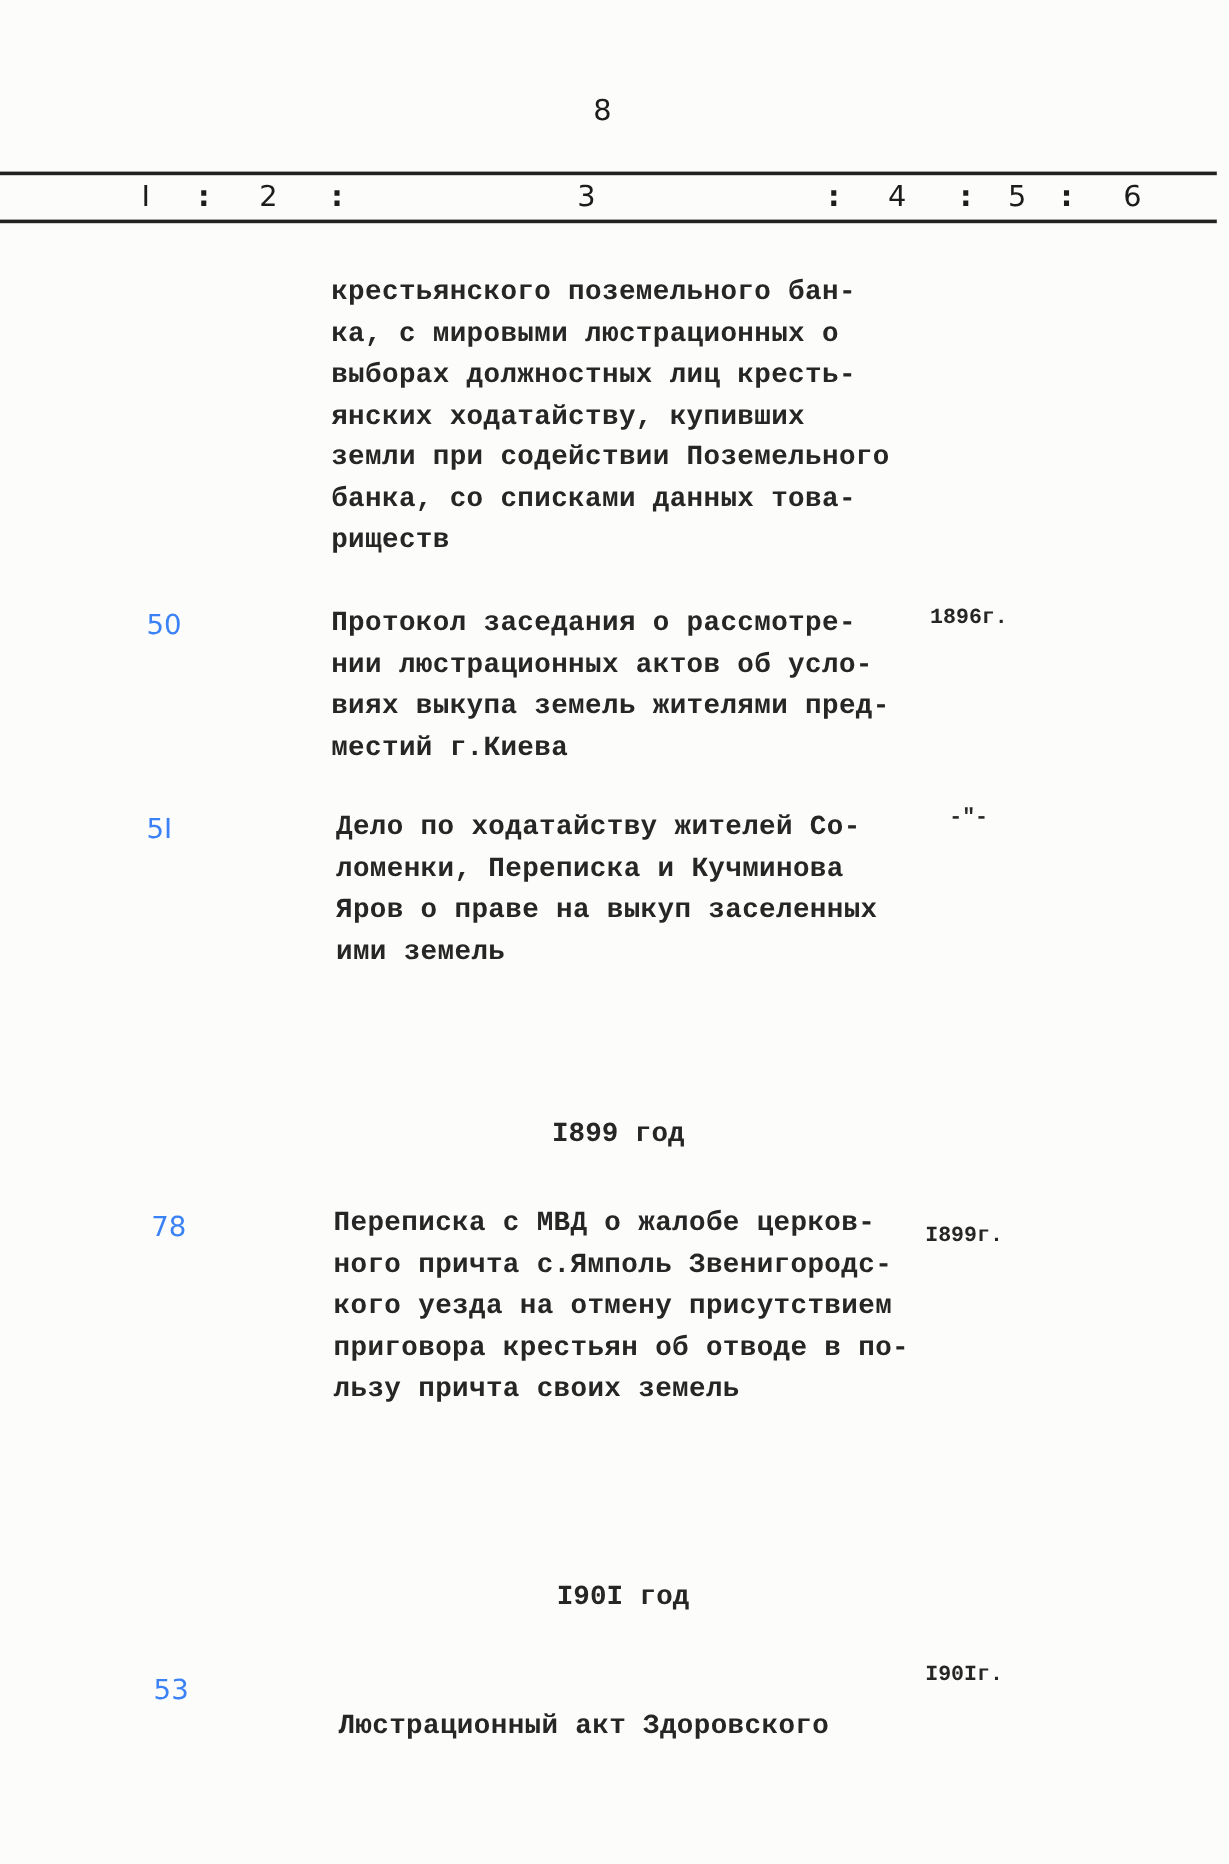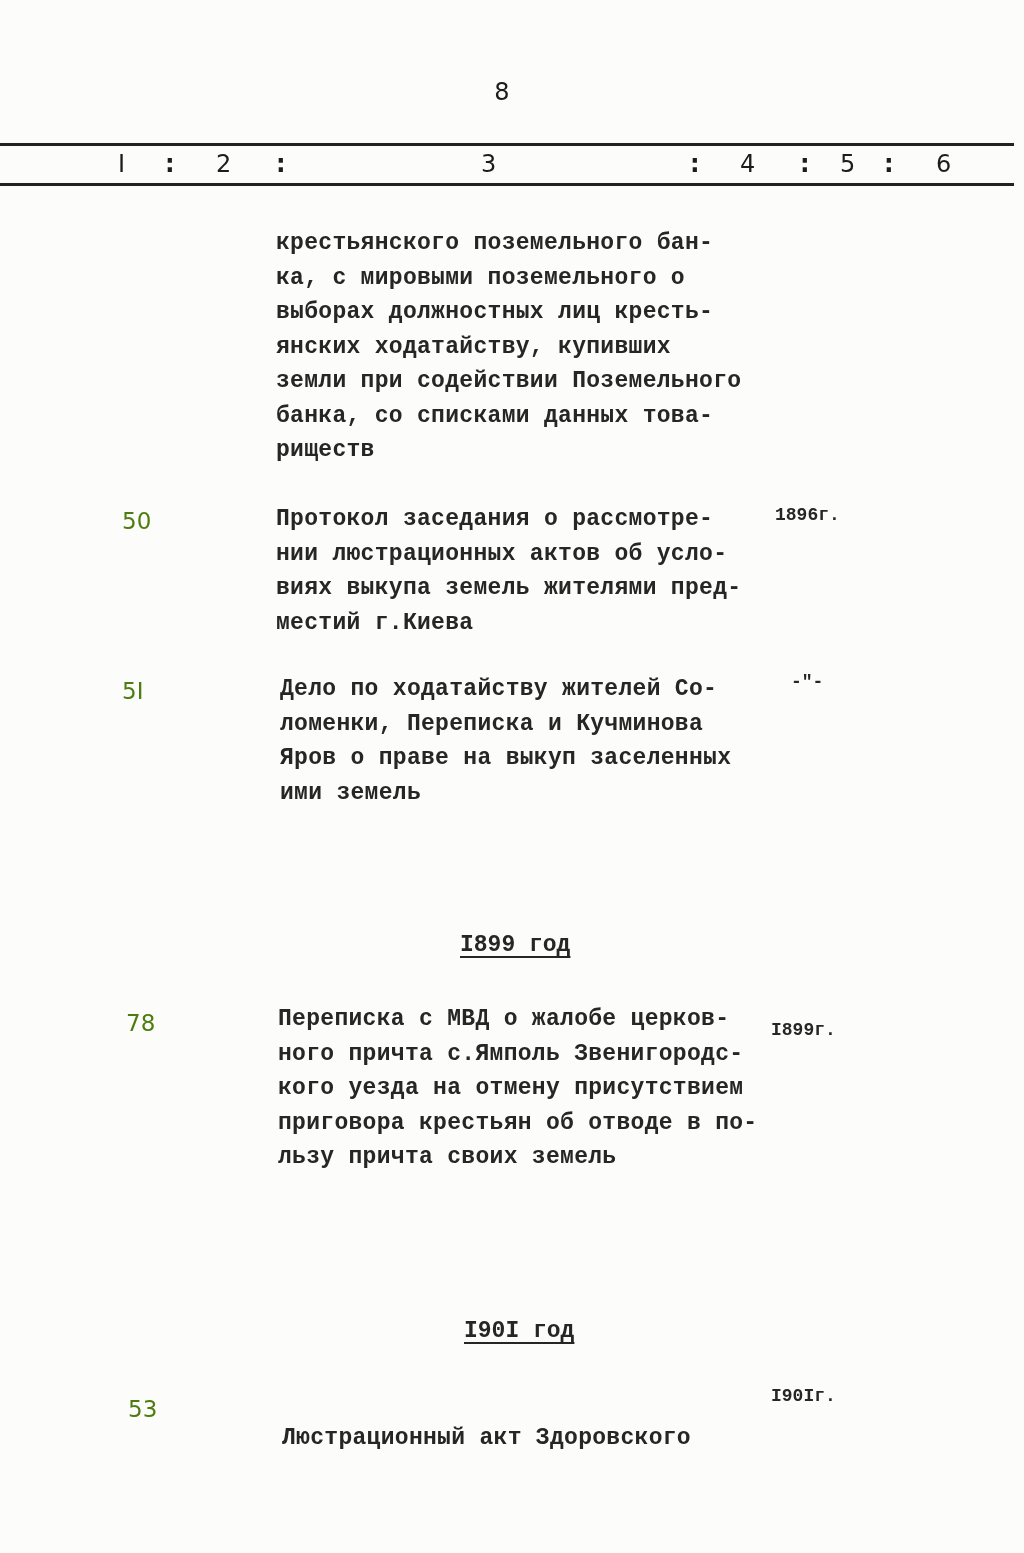--- a/index.html
+++ b/index.html
@@ -63,7 +63,7 @@
 <div class="rule bottom"></div>
 
 <div class="text-block" style="top:226px"><span>крестьянского поземельного бан-</span>
-<span>ка, с мировыми поземельного о</span>
+<span>ка, с мировыми люстрационных о</span>
 <span>выборах должностных лиц кресть-</span>
 <span>янских ходатайству, купивших</span>
 <span>земли при содействии Поземельного</span>

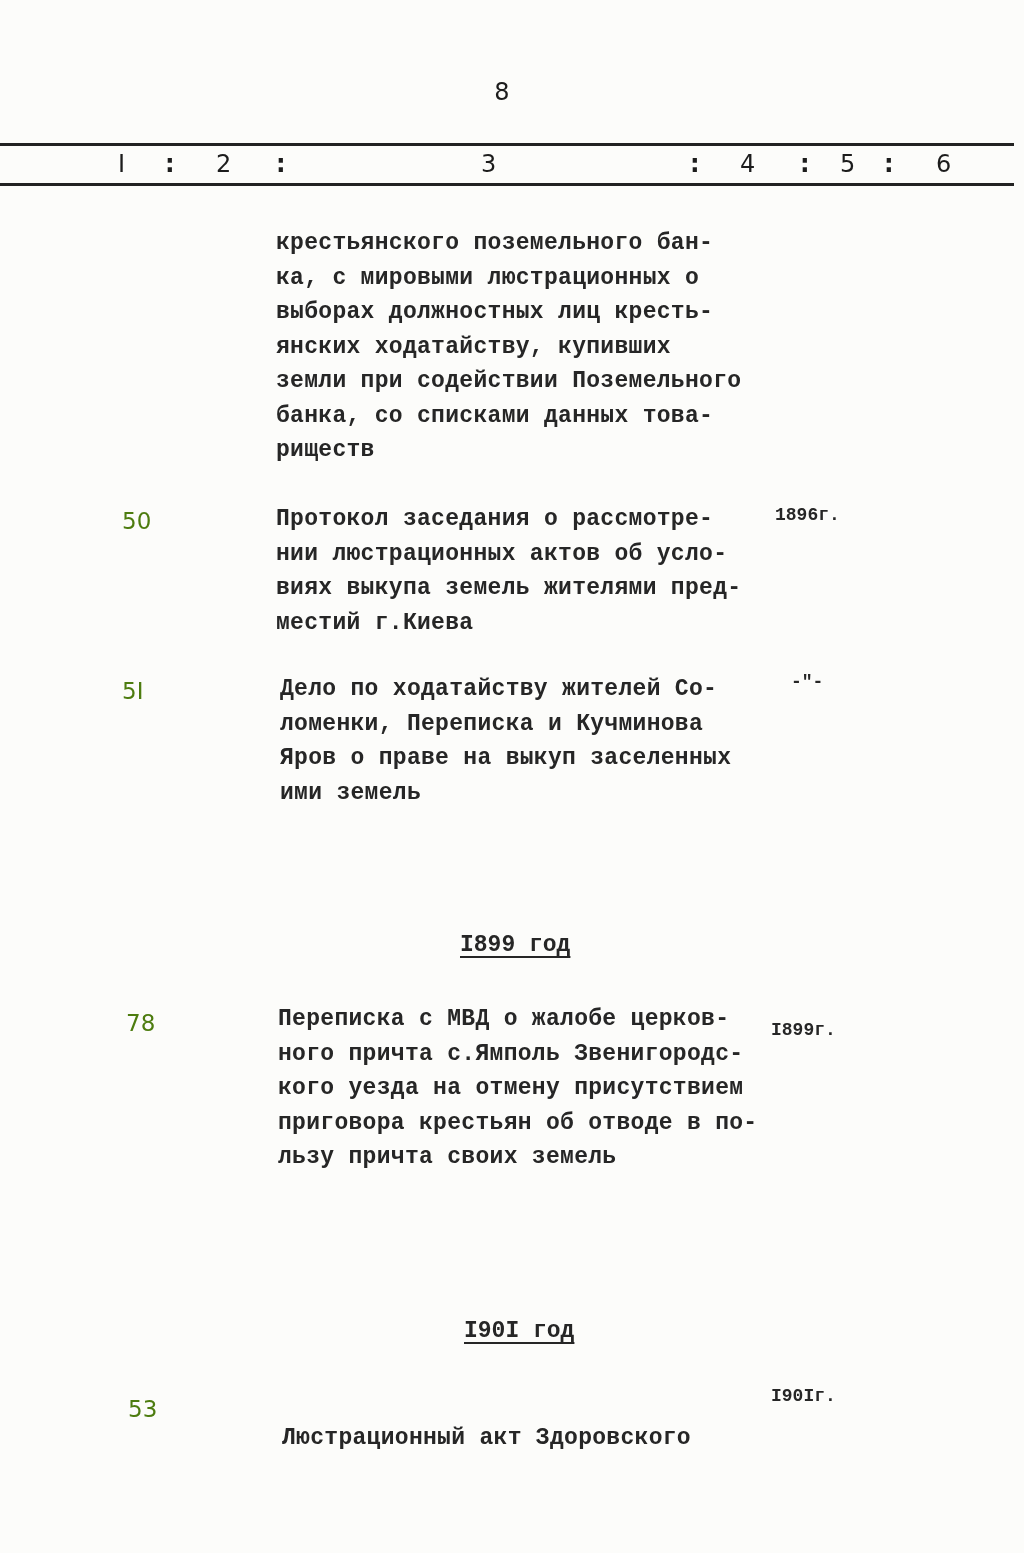--- a/index.html
+++ b/index.html
@@ -29,7 +29,7 @@
   }
   .item-num {
     position: absolute; left: 122px; font-family: "DejaVu Sans", sans-serif;
-    font-size: 23px; color: #4d7c0f;
+    font-size: 23px; color: #3b82f6;
   }
   .item-date {
     position: absolute; font-size: 18px; font-weight: bold; color: #262626; margin-left: 43px;

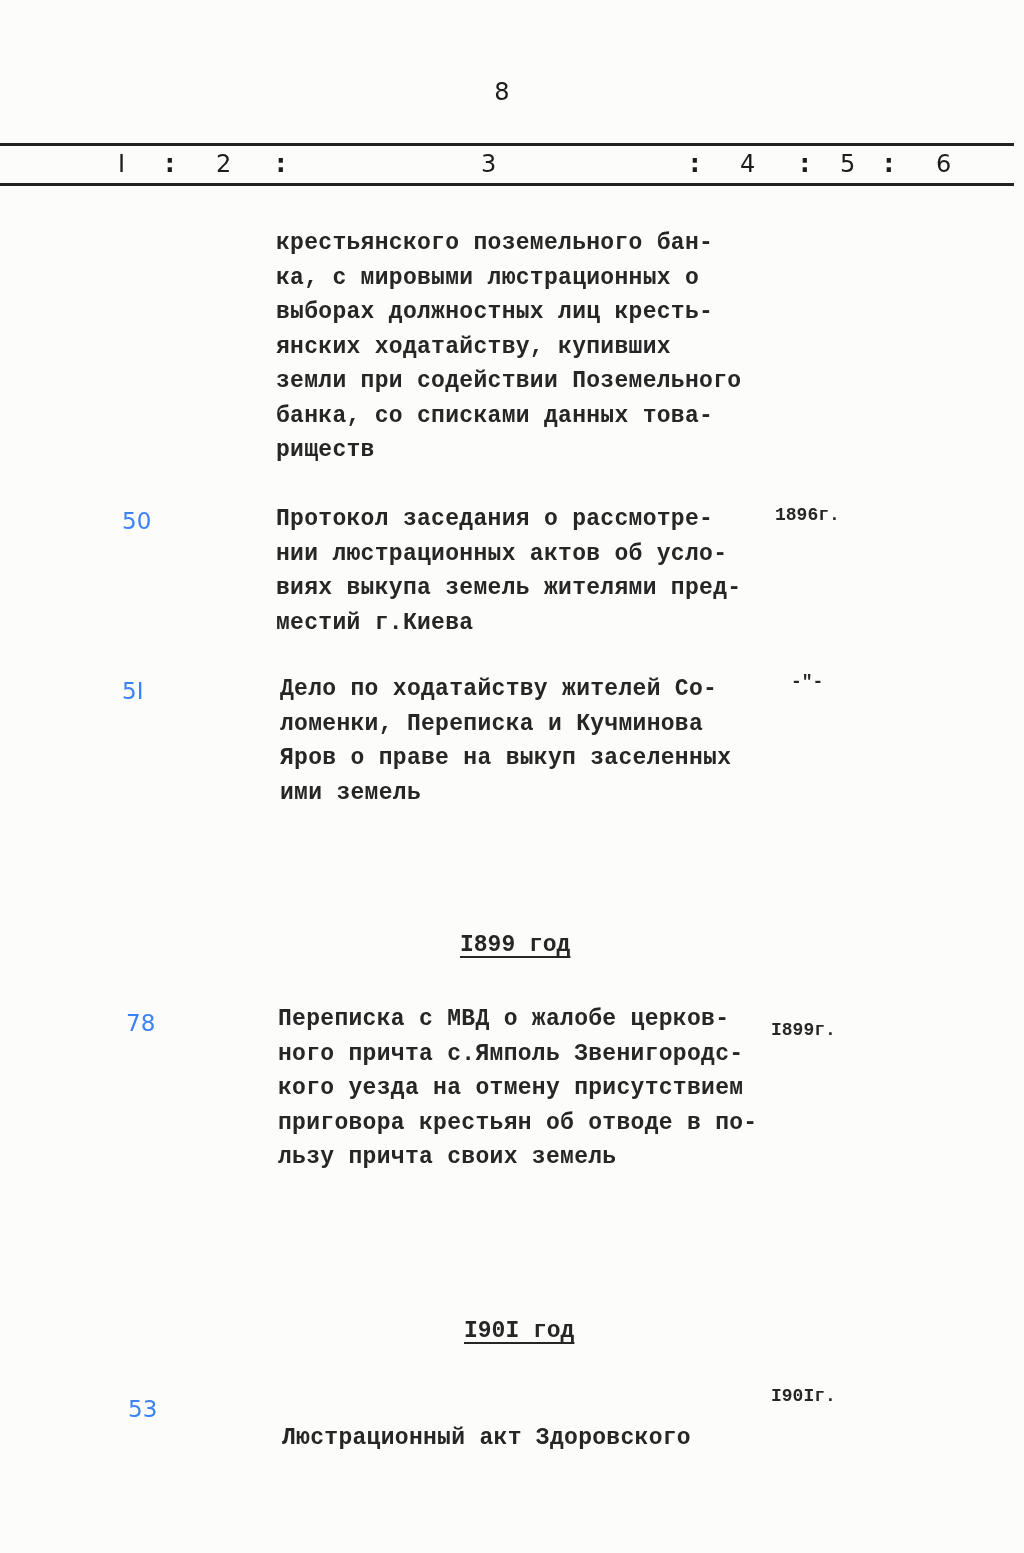--- a/index.html
+++ b/index.html
@@ -35,7 +35,7 @@
     position: absolute; font-size: 18px; font-weight: bold; color: #262626; margin-left: 43px;
   }
   .year-heading {
-    position: absolute; font-size: 23px; font-weight: bold; text-decoration: underline;
+    position: absolute; font-size: 23px; font-weight: bold; 
     text-underline-offset: 5px; text-decoration-thickness: 2px; color: #262626;
   }
 </style>

